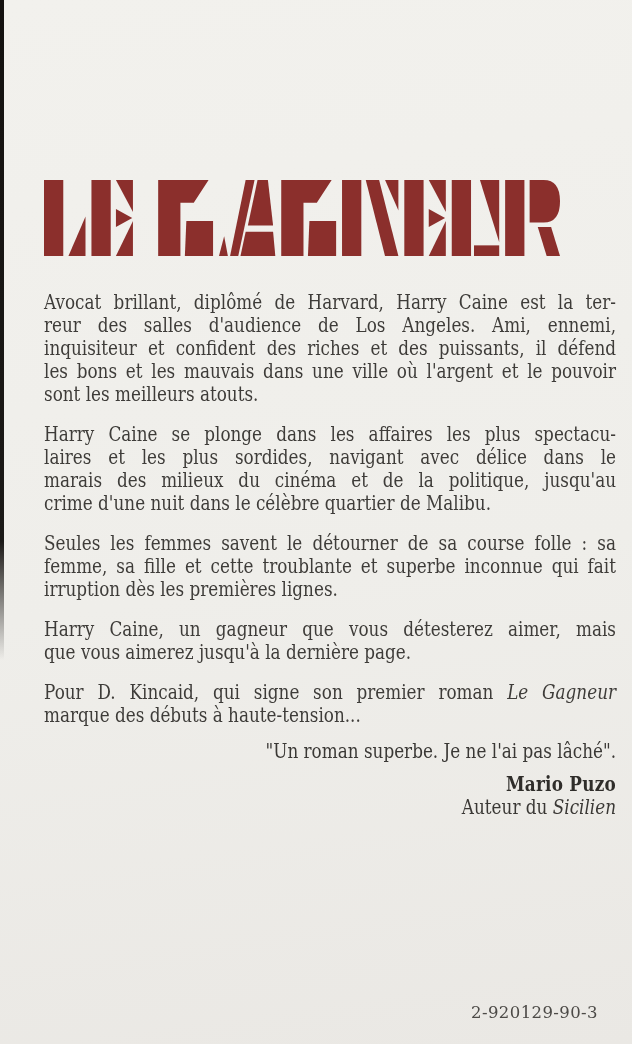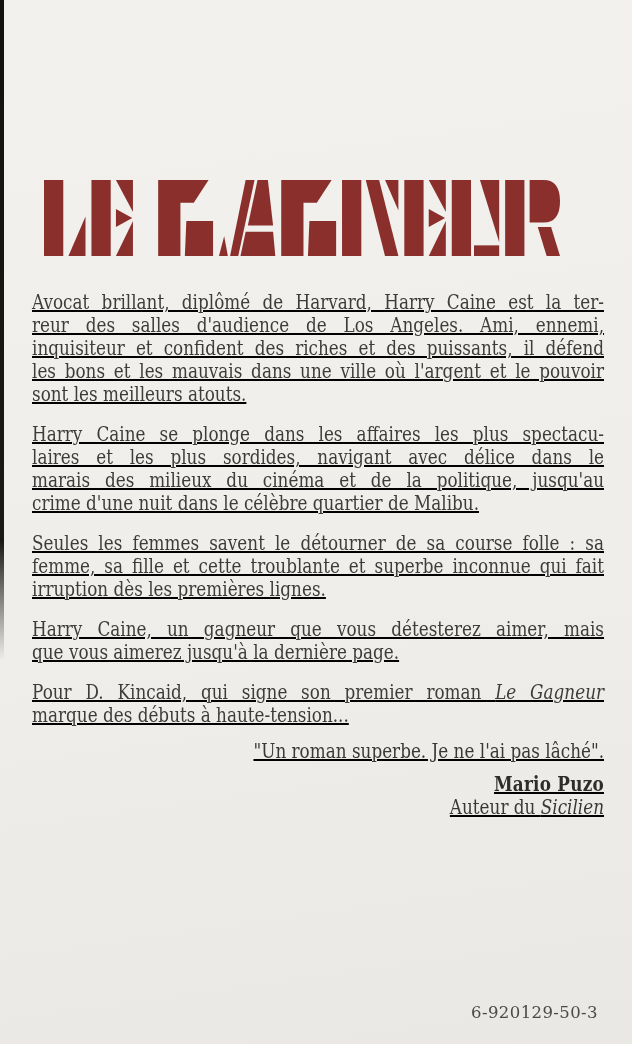--- a/index.html
+++ b/index.html
@@ -19,7 +19,7 @@
     position:absolute;width:1px;height:1px;overflow:hidden;
     clip:rect(0 0 0 0);white-space:nowrap;
   }
-  .body-col{position:absolute;left:32px;top:291px;width:572px;text-decoration:underline;}
+  .body-col{position:absolute;left:44px;top:291px;width:572px;}
   .text-scale{
     width:680px;transform:scaleX(0.8412);transform-origin:0 0;
     color:#3e3c39;font-size:20px;line-height:23px;

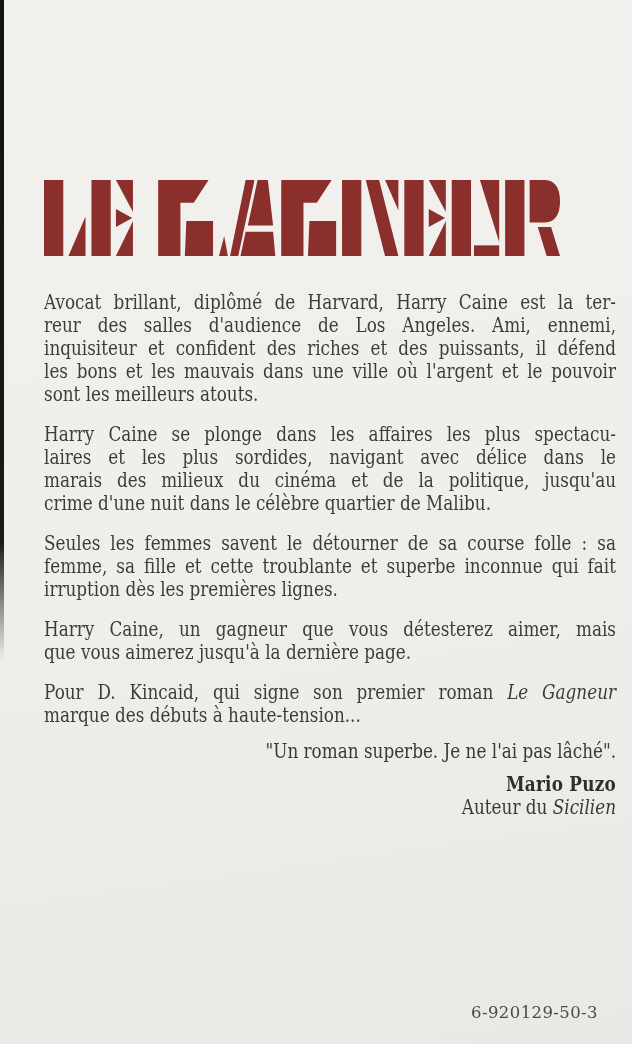--- a/index.html
+++ b/index.html
@@ -137,7 +137,7 @@
     </div>
   </div>
 
-  <div class="isbn">6-920129-50-3</div>
+  <div class="isbn">2-920129-90-3</div>
 
 </div>
 

